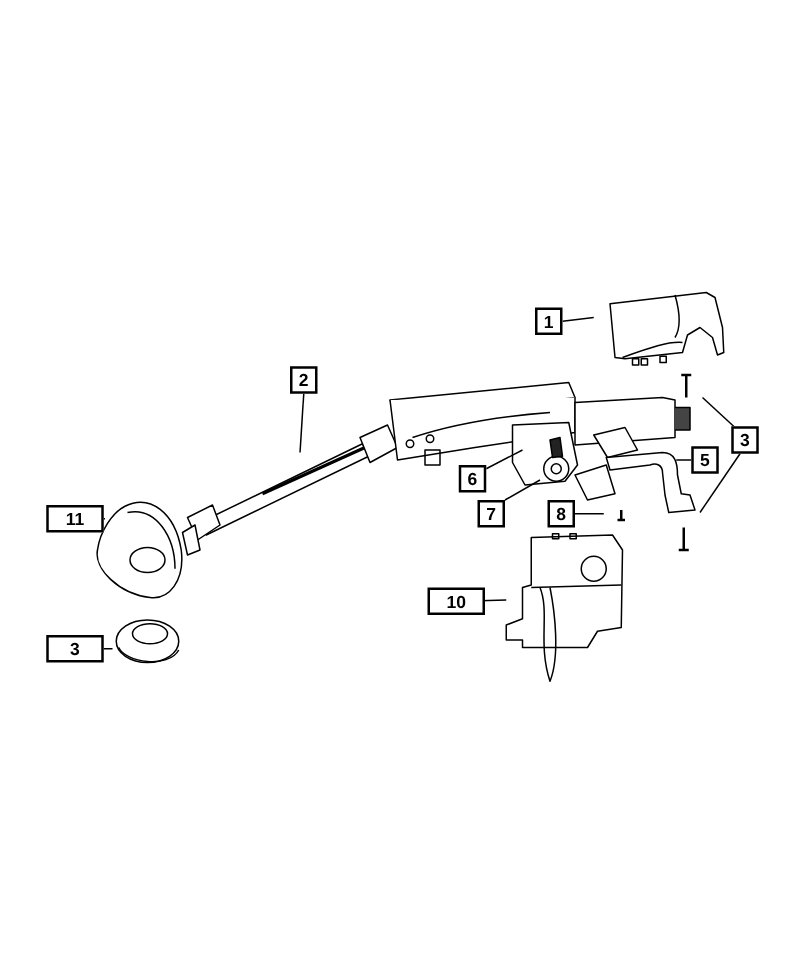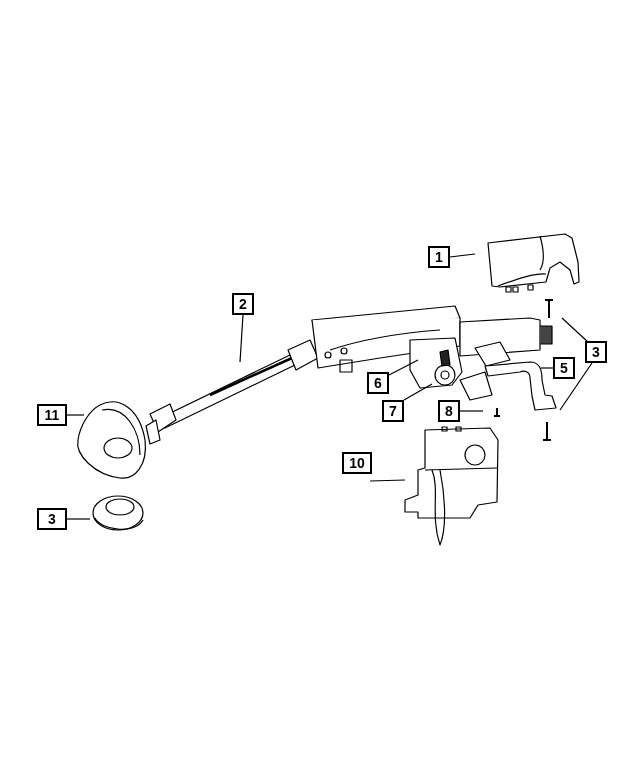--- a/index.html
+++ b/index.html
@@ -10,7 +10,7 @@
              background: #fff; box-sizing: border-box; display: flex; align-items: center;
              justify-content: center; font-weight: bold; font-size: 14px; color: #000;
              font-family: "Liberation Sans", sans-serif; }
-  .callout.wide { width: 30px; }
+  .callout.wide { width: 46px; }
   svg { position: absolute; left: 0; top: 0; }
 </style>
 </head>

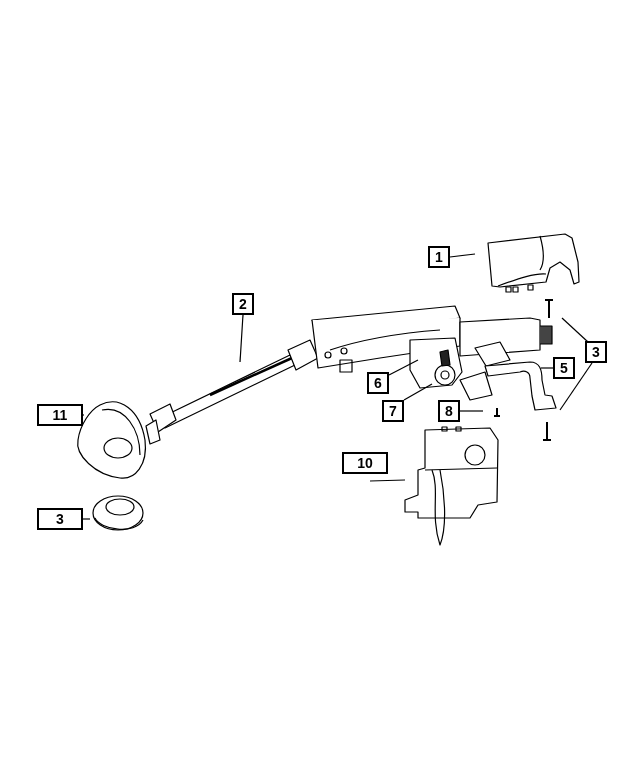--- a/index.html
+++ b/index.html
@@ -114,7 +114,7 @@
   <div class="callout" style="left:367px;top:372px;">6</div>
   <div class="callout" style="left:382px;top:400px;">7</div>
   <div class="callout" style="left:438px;top:400px;">8</div>
-  <div class="callout wide" style="left:342px;top:452px;">10</div>
+  <div class="callout wide" style="left:342px;top:470px;">10</div>
   <div class="callout wide" style="left:37px;top:404px;">11</div>
   <div class="callout wide" style="left:37px;top:508px;">3</div>
 </div>

